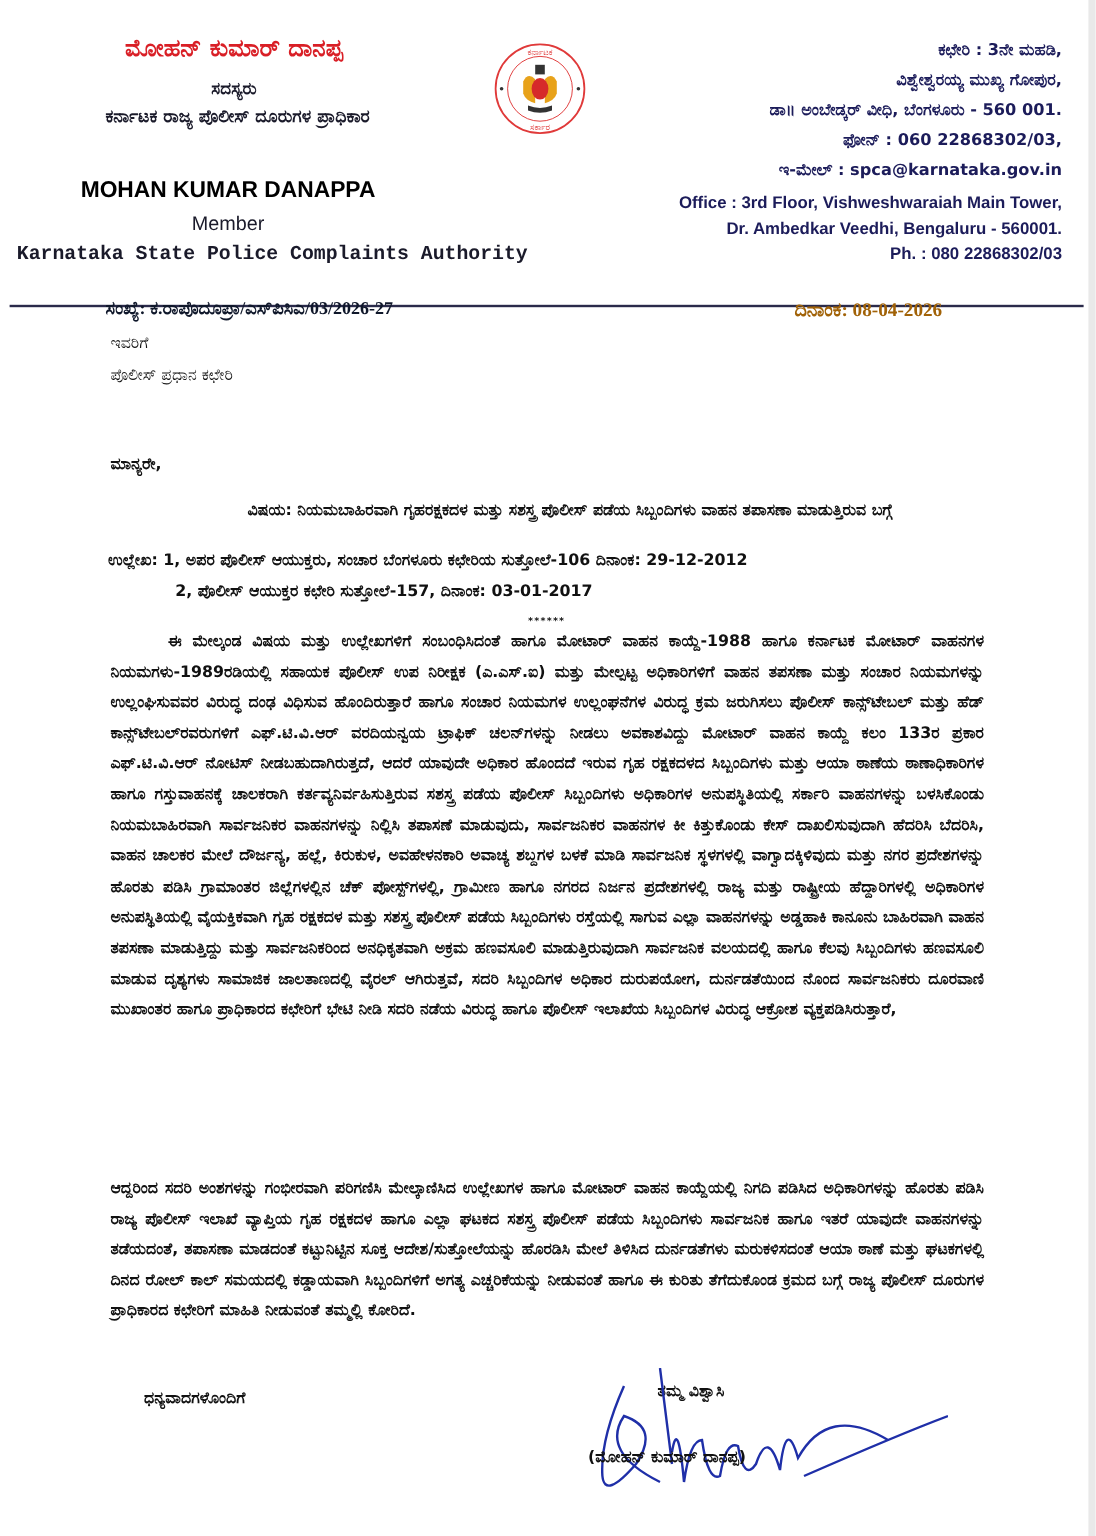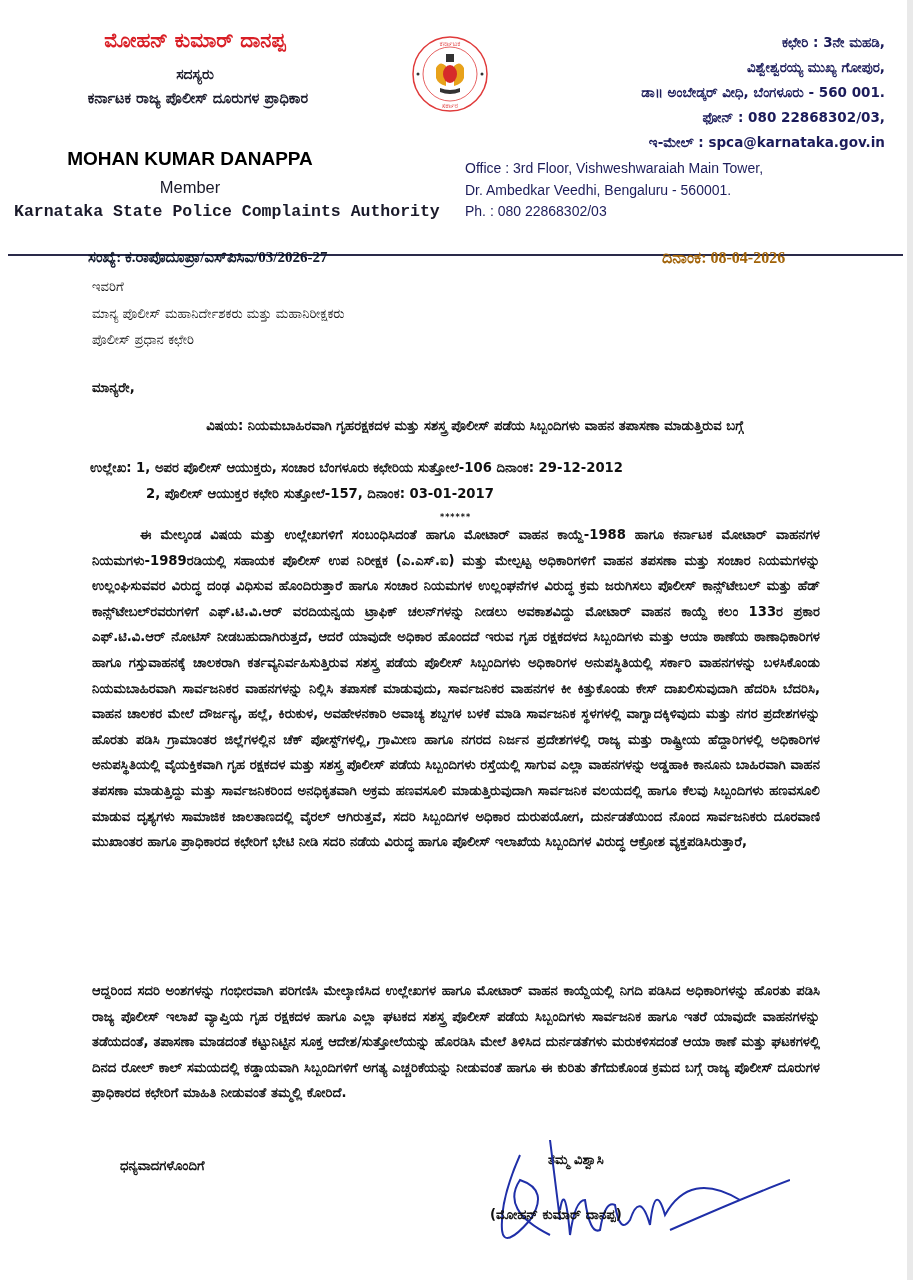--- a/index.html
+++ b/index.html
@@ -62,7 +62,7 @@
   <div>ಕಛೇರಿ : 3ನೇ ಮಹಡಿ,</div>
   <div>ವಿಶ್ವೇಶ್ವರಯ್ಯ ಮುಖ್ಯ ಗೋಪುರ,</div>
   <div>ಡಾ॥ ಅಂಬೇಡ್ಕರ್ ವೀಧಿ, ಬೆಂಗಳೂರು - 560 001.</div>
-  <div>ಫೋನ್ : 080 22868302/03,</div>
+  <div>ಫೋನ್ : 060 22868302/03,</div>
   <div>ಇ-ಮೇಲ್ : spca@karnataka.gov.in</div>
 </div>
 <div class="abs addr-en">

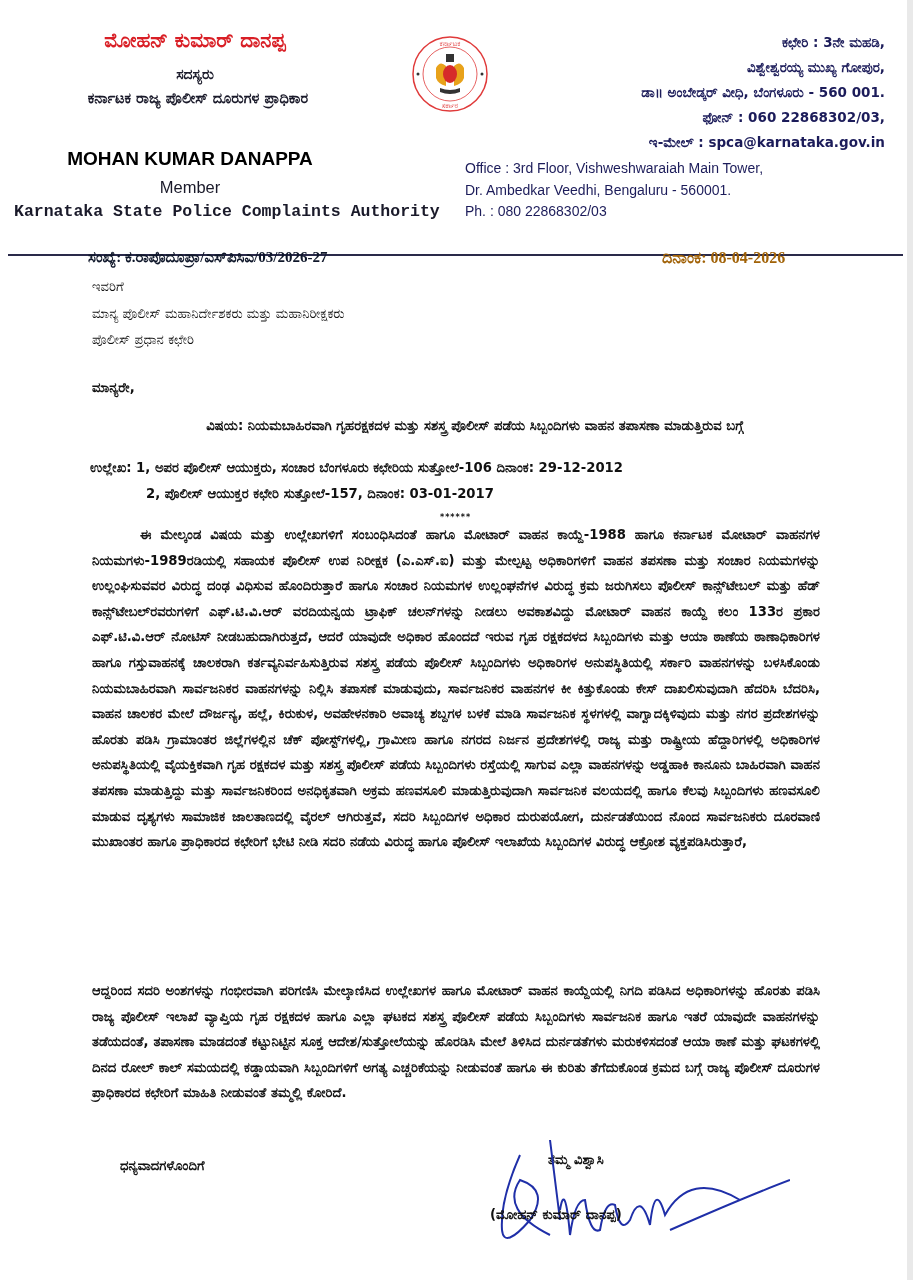--- a/index.html
+++ b/index.html
@@ -13,7 +13,7 @@
   .lh-en-org { left: 14px; top: 202px; width: 400px; text-align: center; font-weight: bold; font-size: 16.5px; font-family: Liberation Mono, monospace; color: #1a1a2a; white-space: nowrap; }
   .emblem { left: 410px; top: 34px; width: 80px; height: 80px; }
   .addr-kn { right: 28px; top: 30px; width: 420px; text-align: right; font-size: 13.5px; line-height: 25px; color: #1c1c5a; font-weight: bold; }
-  .addr-en { right: 28px; top: 158px; width: 420px; text-align: left; font-size: 14px; line-height: 21.5px; color: #1c1c5a; font-family: "Liberation Sans", sans-serif; font-weight: normal; }
+  .addr-en { right: 28px; top: 158px; width: 420px; text-align: right; font-size: 14px; line-height: 21.5px; color: #1c1c5a; font-family: "Liberation Sans", sans-serif; font-weight: bold; }
   .hr { left: 8px; top: 254px; width: 895px; height: 2px; background: #2a2a4a; }
   .ref-no { left: 88px; top: 249px; font-family: "Liberation Serif", serif; font-weight: bold; font-size: 15px; color: #0f172a; }
   .date { left: 662px; top: 249px; font-family: "Liberation Serif", serif; font-weight: bold; font-size: 16px; color: #a16207; }

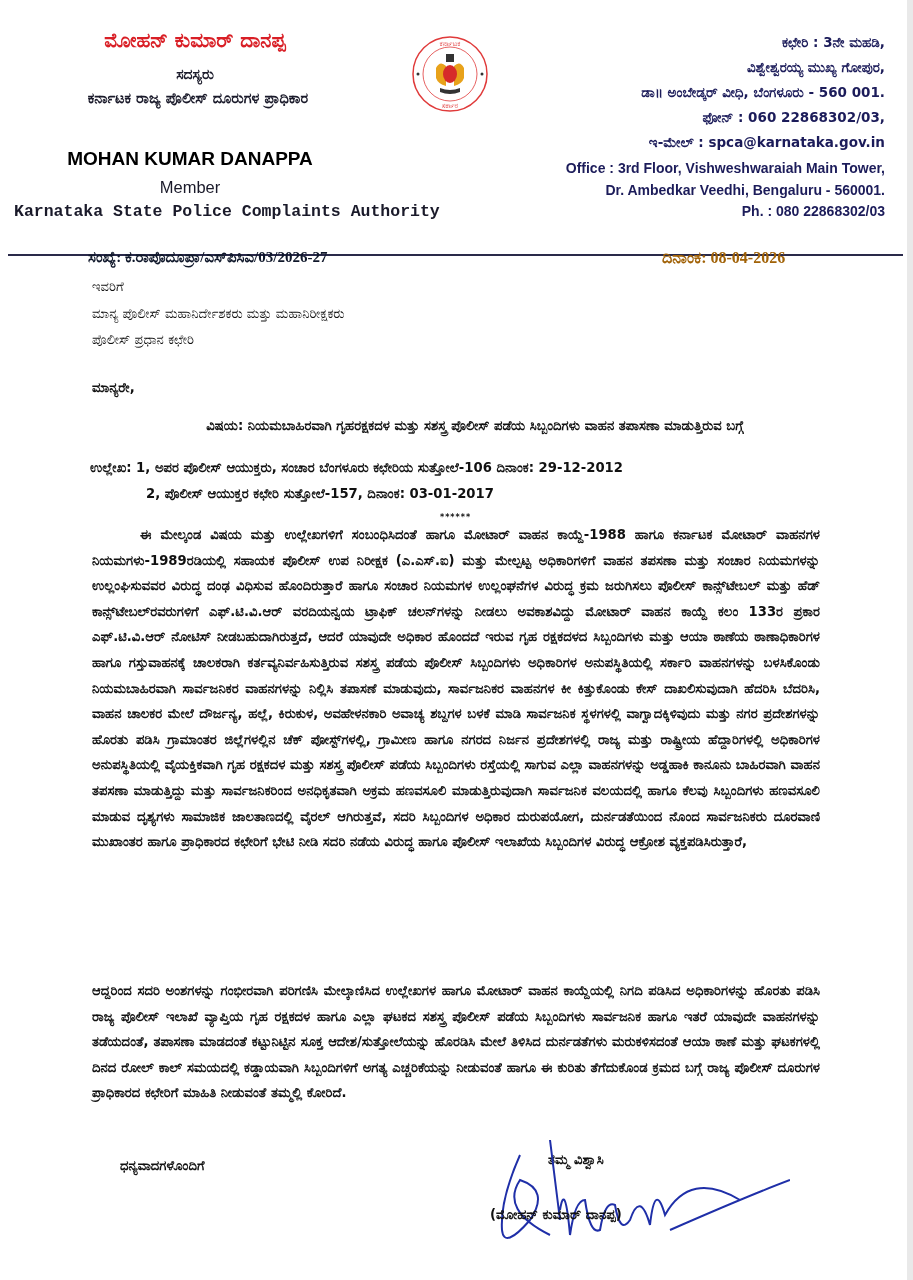--- a/index.html
+++ b/index.html
@@ -78,7 +78,6 @@
 
 <div class="abs addressee">
   <div>ಇವರಿಗೆ</div>
-  <div>ಮಾನ್ಯ ಪೊಲೀಸ್ ಮಹಾನಿರ್ದೇಶಕರು ಮತ್ತು ಮಹಾನಿರೀಕ್ಷಕರು</div>
   <div>ಪೊಲೀಸ್ ಪ್ರಧಾನ ಕಛೇರಿ</div>
 </div>
 

